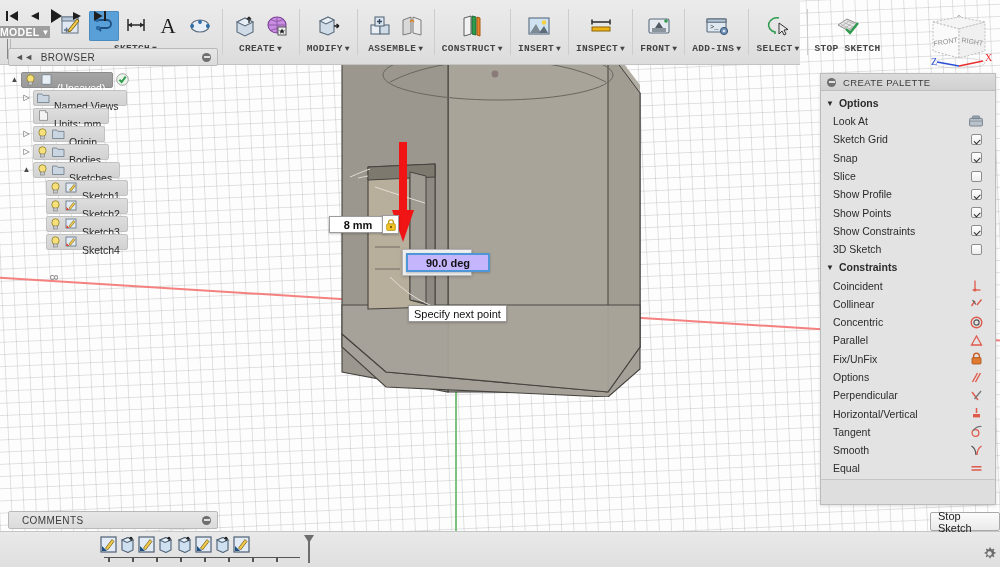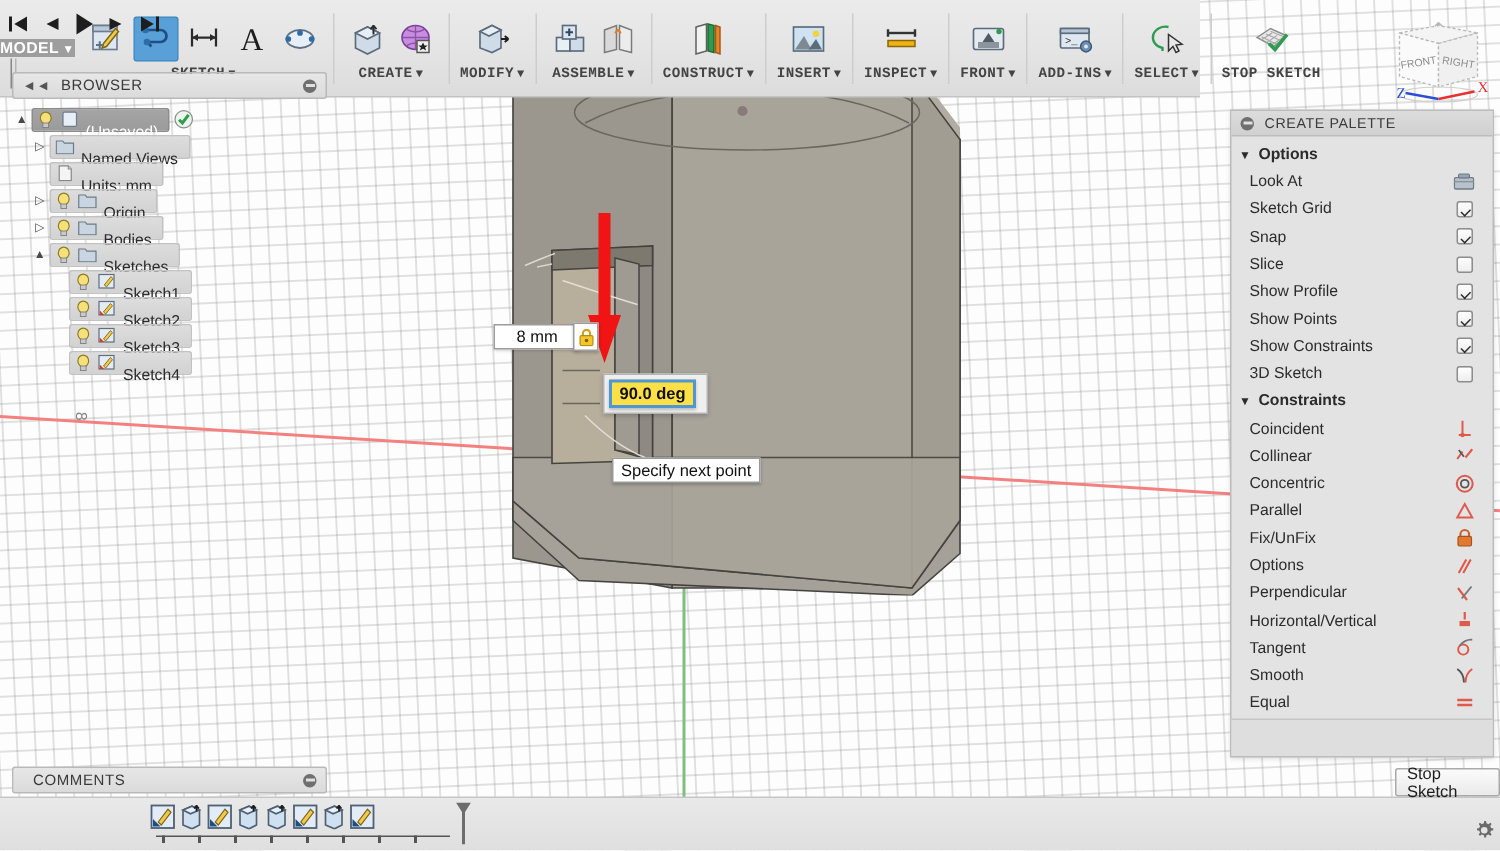--- a/index.html
+++ b/index.html
@@ -174,7 +174,7 @@
   .dim-box {
     position: absolute; background: #fff; border: 1px solid #9c9c9c;
     height: 17px; display: flex; align-items: center; justify-content: center;
-    font-size: 11px; color: #111; box-shadow: 0 1px 2px rgba(0,0,0,.22);
+    font-size: 11px; color: #111; box-shadow: 0 1px 2px rgba(0,0,0,.22); font-weight: bold;
   }
   #dim-mm { left: 329px; top: 216px; width: 58px; }
   #lock-badge {

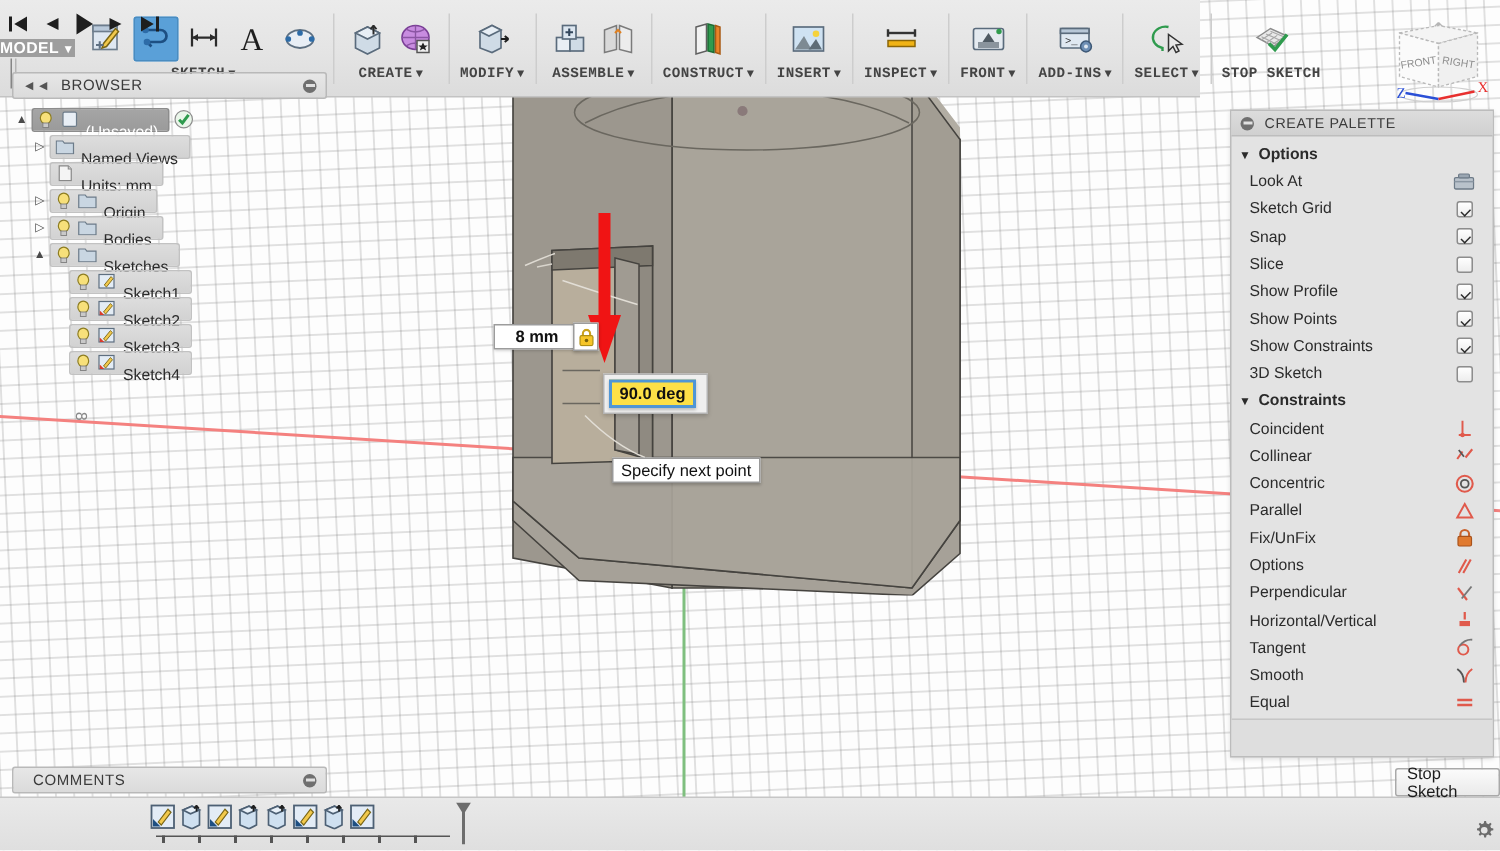--- a/index.html
+++ b/index.html
@@ -184,7 +184,7 @@
     box-shadow: 0 1px 2px rgba(0,0,0,.22);
   }
   #dim-deg {
-    left: 406px; top: 253px; width: 58px; background: #fde047;
+    left: 406px; top: 253px; width: 84px; background: #c4b5fd;
     border: 2px solid #4f96d6; height: 19px; font-weight: bold;
   }
   #dim-deg-wrap {

